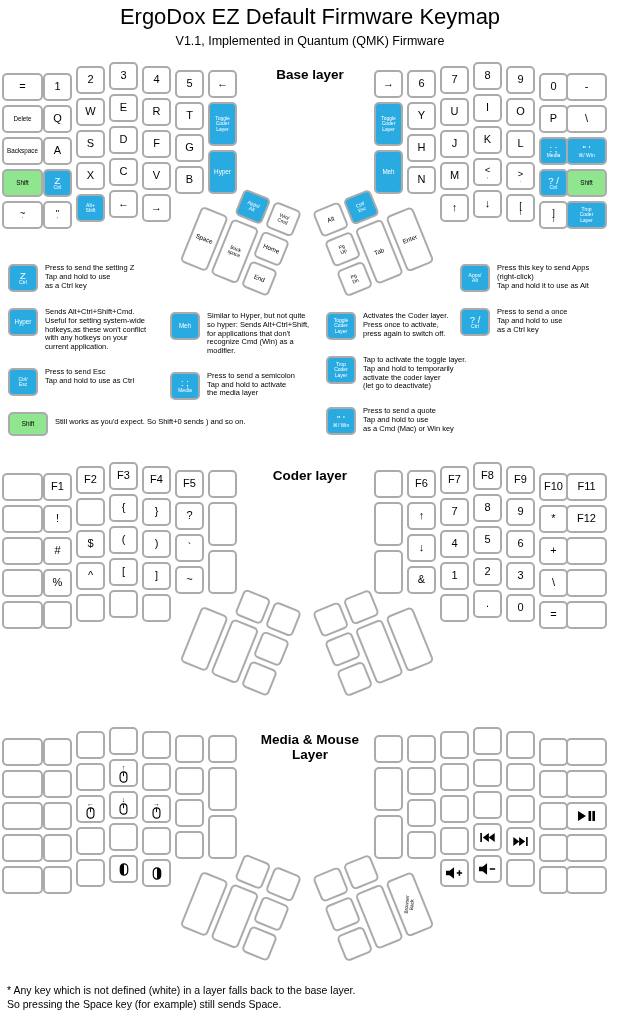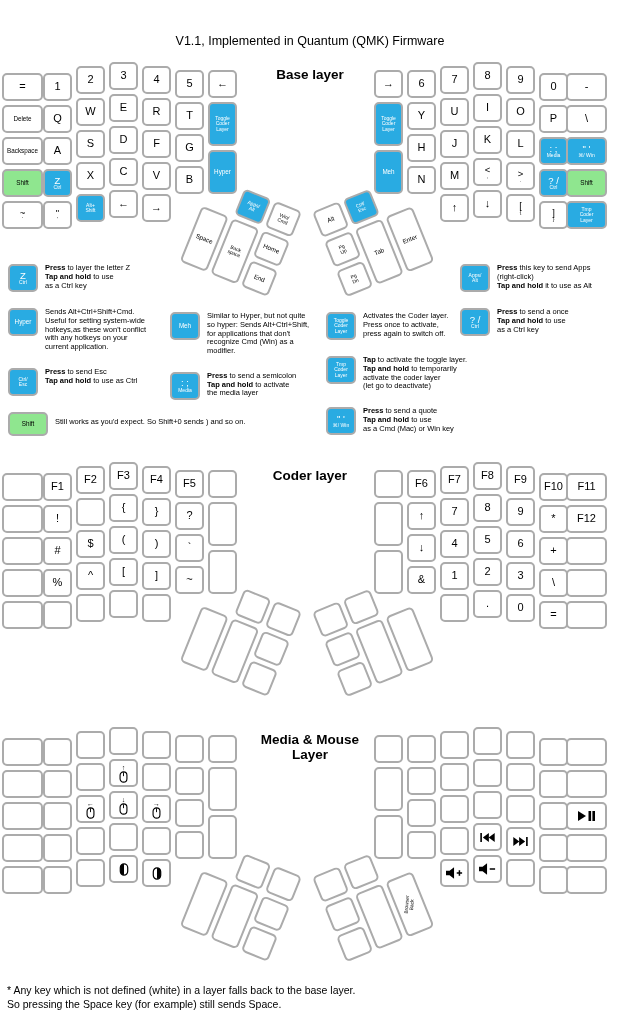--- a/index.html
+++ b/index.html
@@ -43,6 +43,7 @@
 <body>
 
 <div class="page">
+  <h1 class="page-title">ErgoDox EZ Default Firmware Keymap</h1>
   <div class="subtitle">V1.1, Implemented in Quantum (QMK) Firmware</div>
 
   <div class="layer-title" id="lt0">Base layer</div>

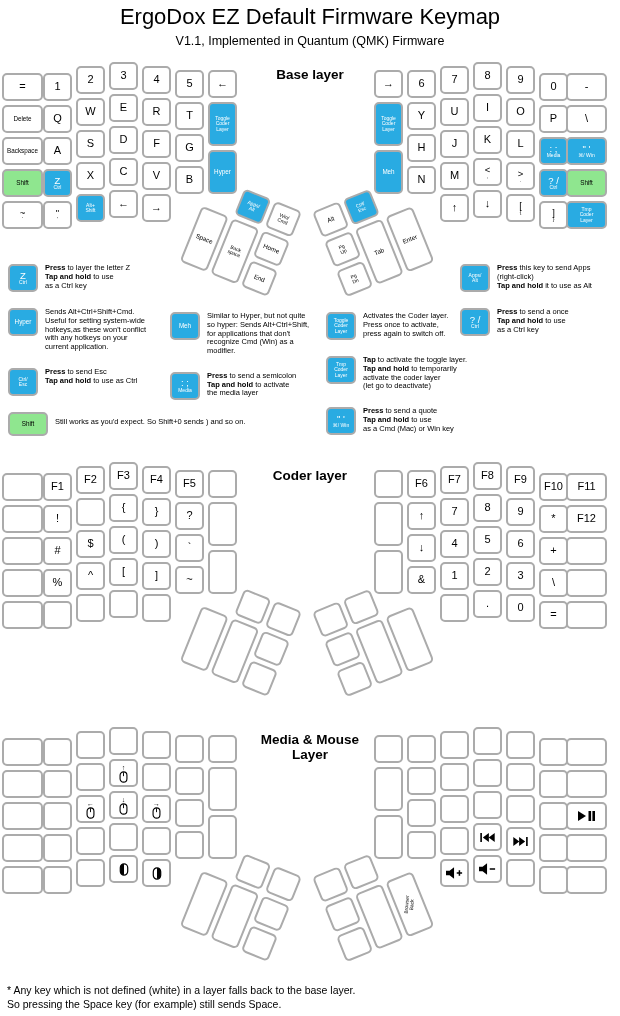--- a/index.html
+++ b/index.html
@@ -36,7 +36,7 @@
   .legend-item .key{position:relative;flex:0 0 30px;width:30px;height:28px}
   .legend-item.wide .legend-text{white-space:nowrap;padding-top:6px}
   .legend-text{font-size:7.5px;line-height:1.17;white-space:pre-line}
-  .legend-text b{font-weight:700}
+  .legend-text b{font-weight:400}
   .footnote{position:absolute;left:7px;top:984px;font-size:10.5px;line-height:1.3;white-space:pre-line}
 </style>
 </head>

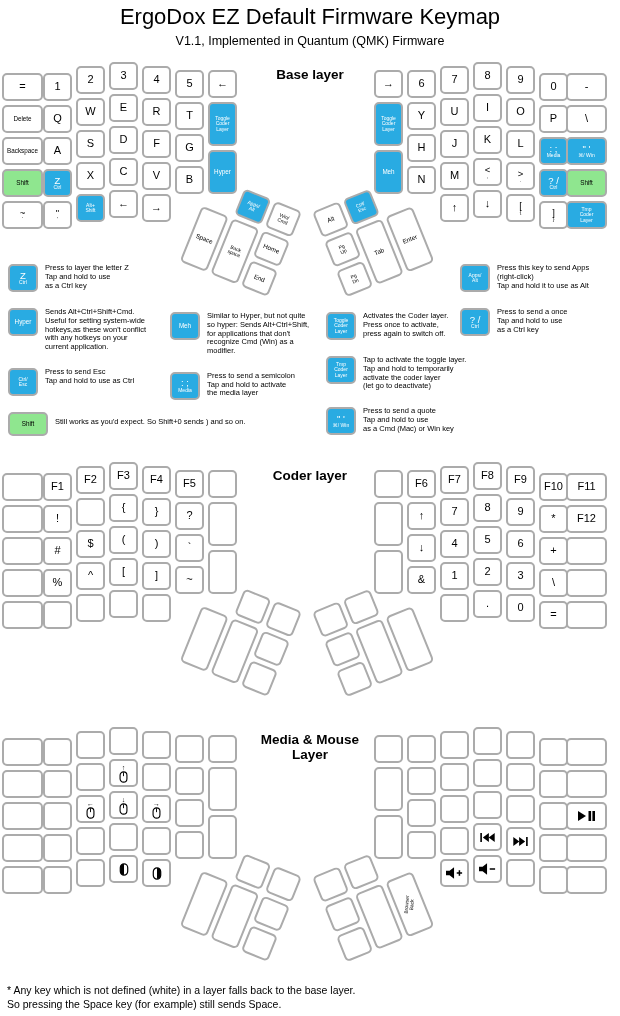--- a/index.html
+++ b/index.html
@@ -894,7 +894,7 @@
             <span>Ctrl</span>
           </div>
         </div>
-        <div class="legend-text"><b>Press</b><span> to layer the letter Z
+        <div class="legend-text"><b>Press</b><span> to send the setting Z
 </span><b>Tap and hold</b><span> to use
 as a Ctrl key</span></div>
       </div>

